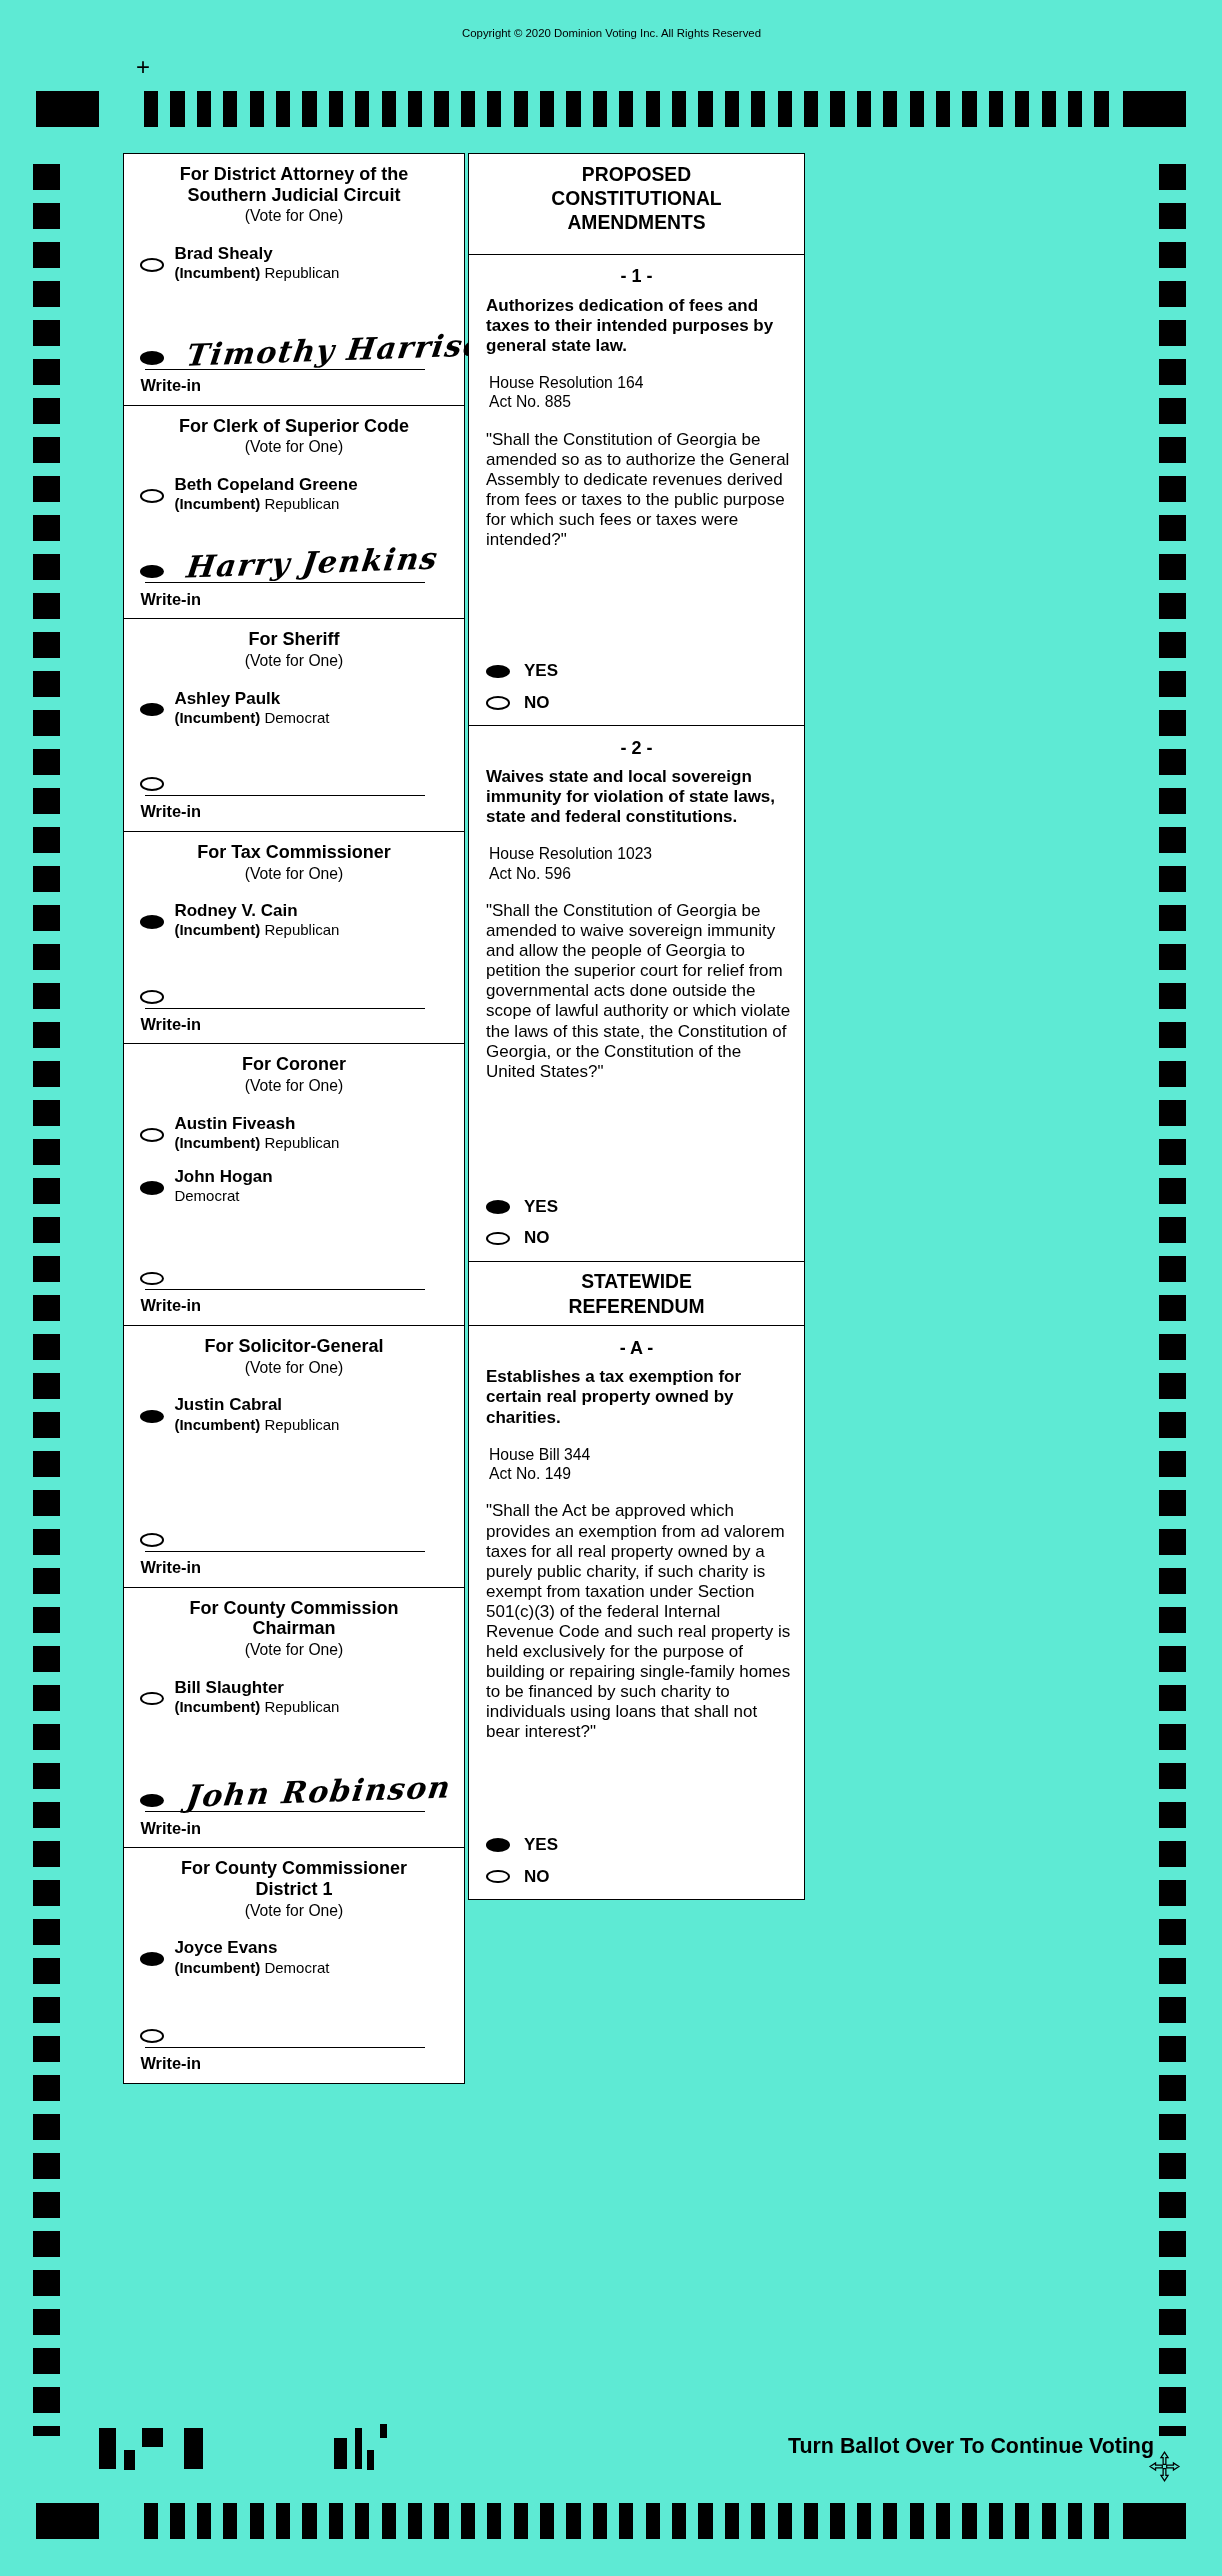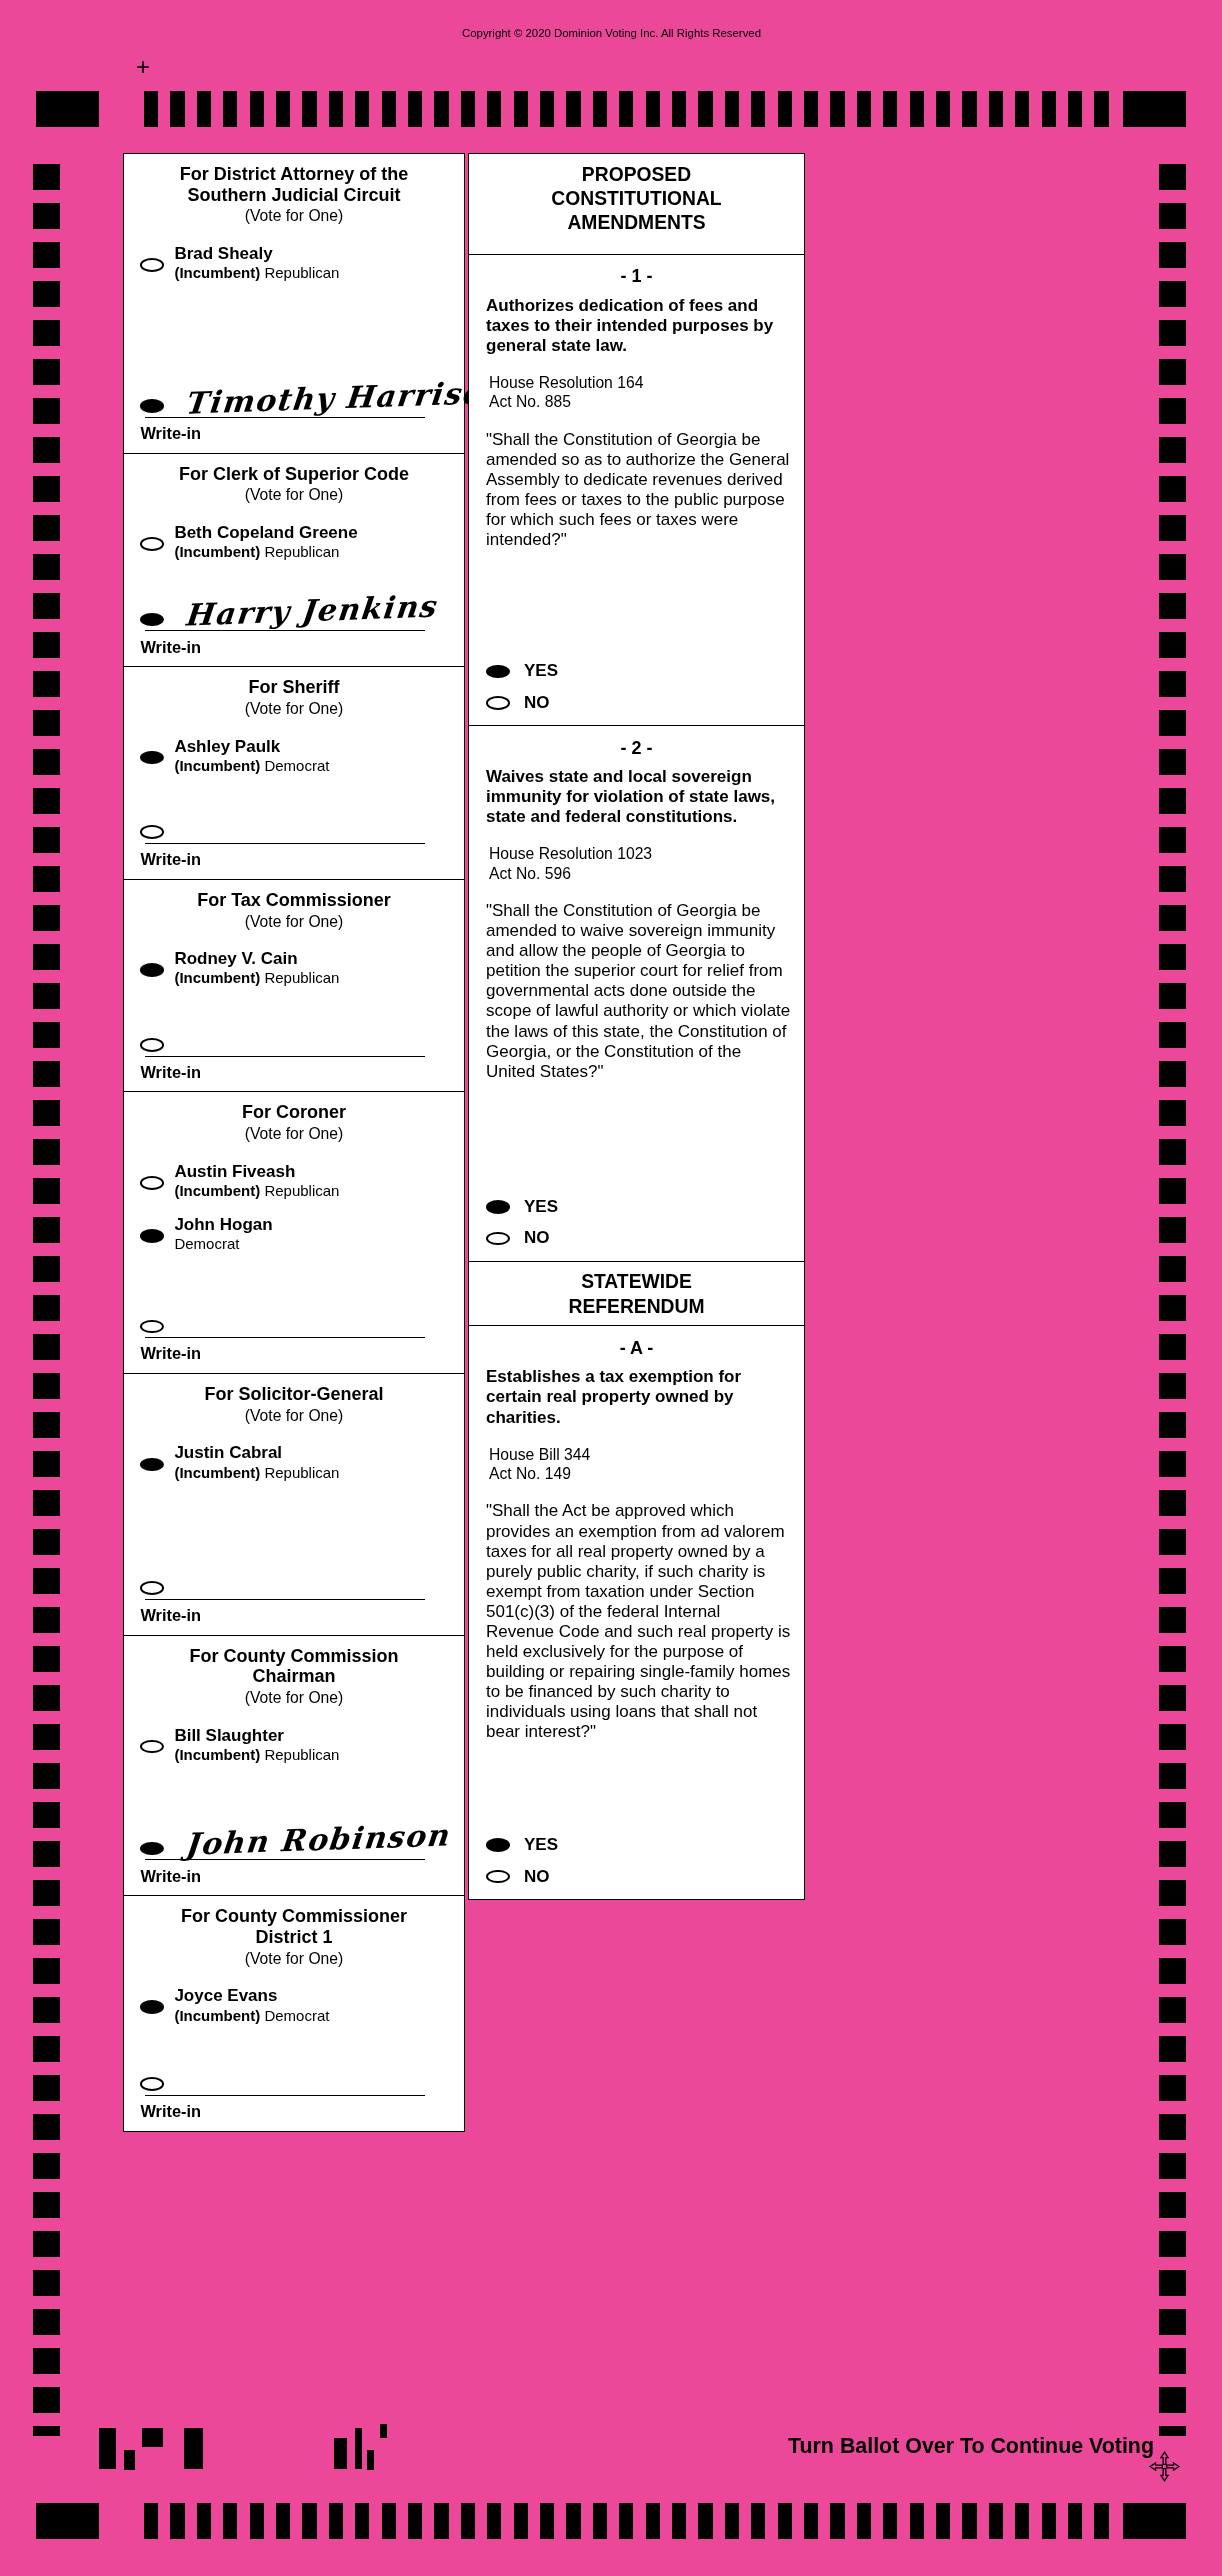--- a/index.html
+++ b/index.html
@@ -8,7 +8,7 @@
     position: relative;
     width: 1223px;
     height: 2576px;
-    background: #ec4899;
+    background: #5eead4;
     font-family: "Liberation Sans", sans-serif;
     color: #000;
     overflow: hidden;

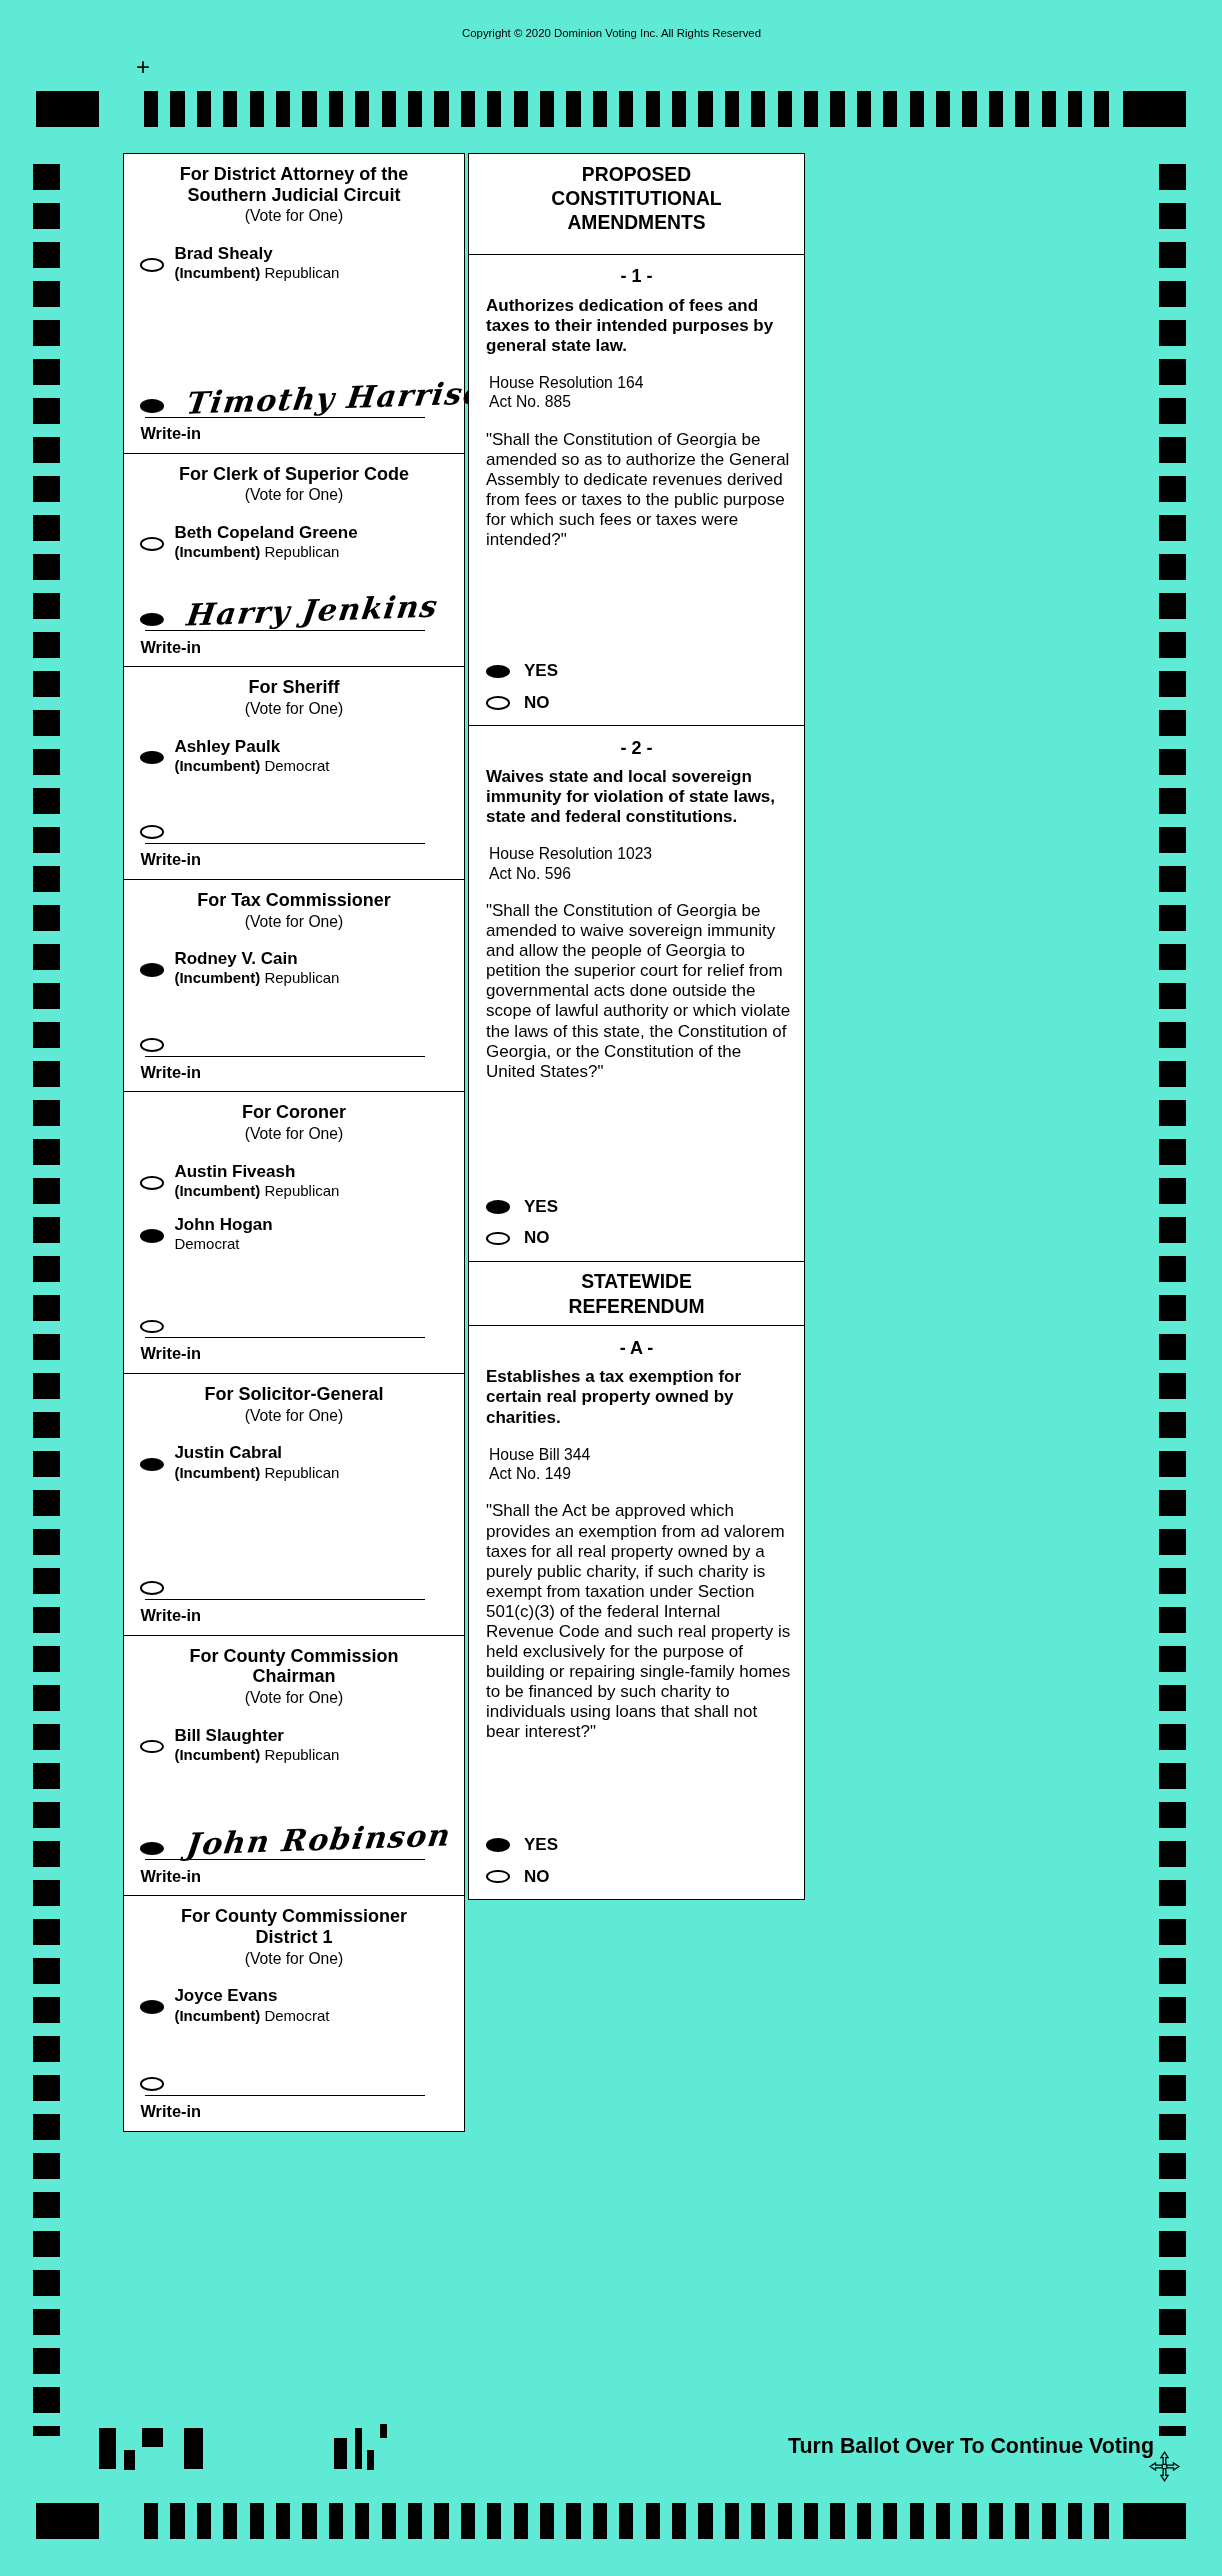--- a/index.html
+++ b/index.html
@@ -101,7 +101,7 @@
 
   <div class="col-left">
 
-    <section class="contest" style="height:301px">
+    <section class="contest" style="height:253px">
       <h2 class="contest-title">For District Attorney of the
 Southern Judicial Circuit</h2>
       <div class="contest-instruction">(Vote for One)</div>

